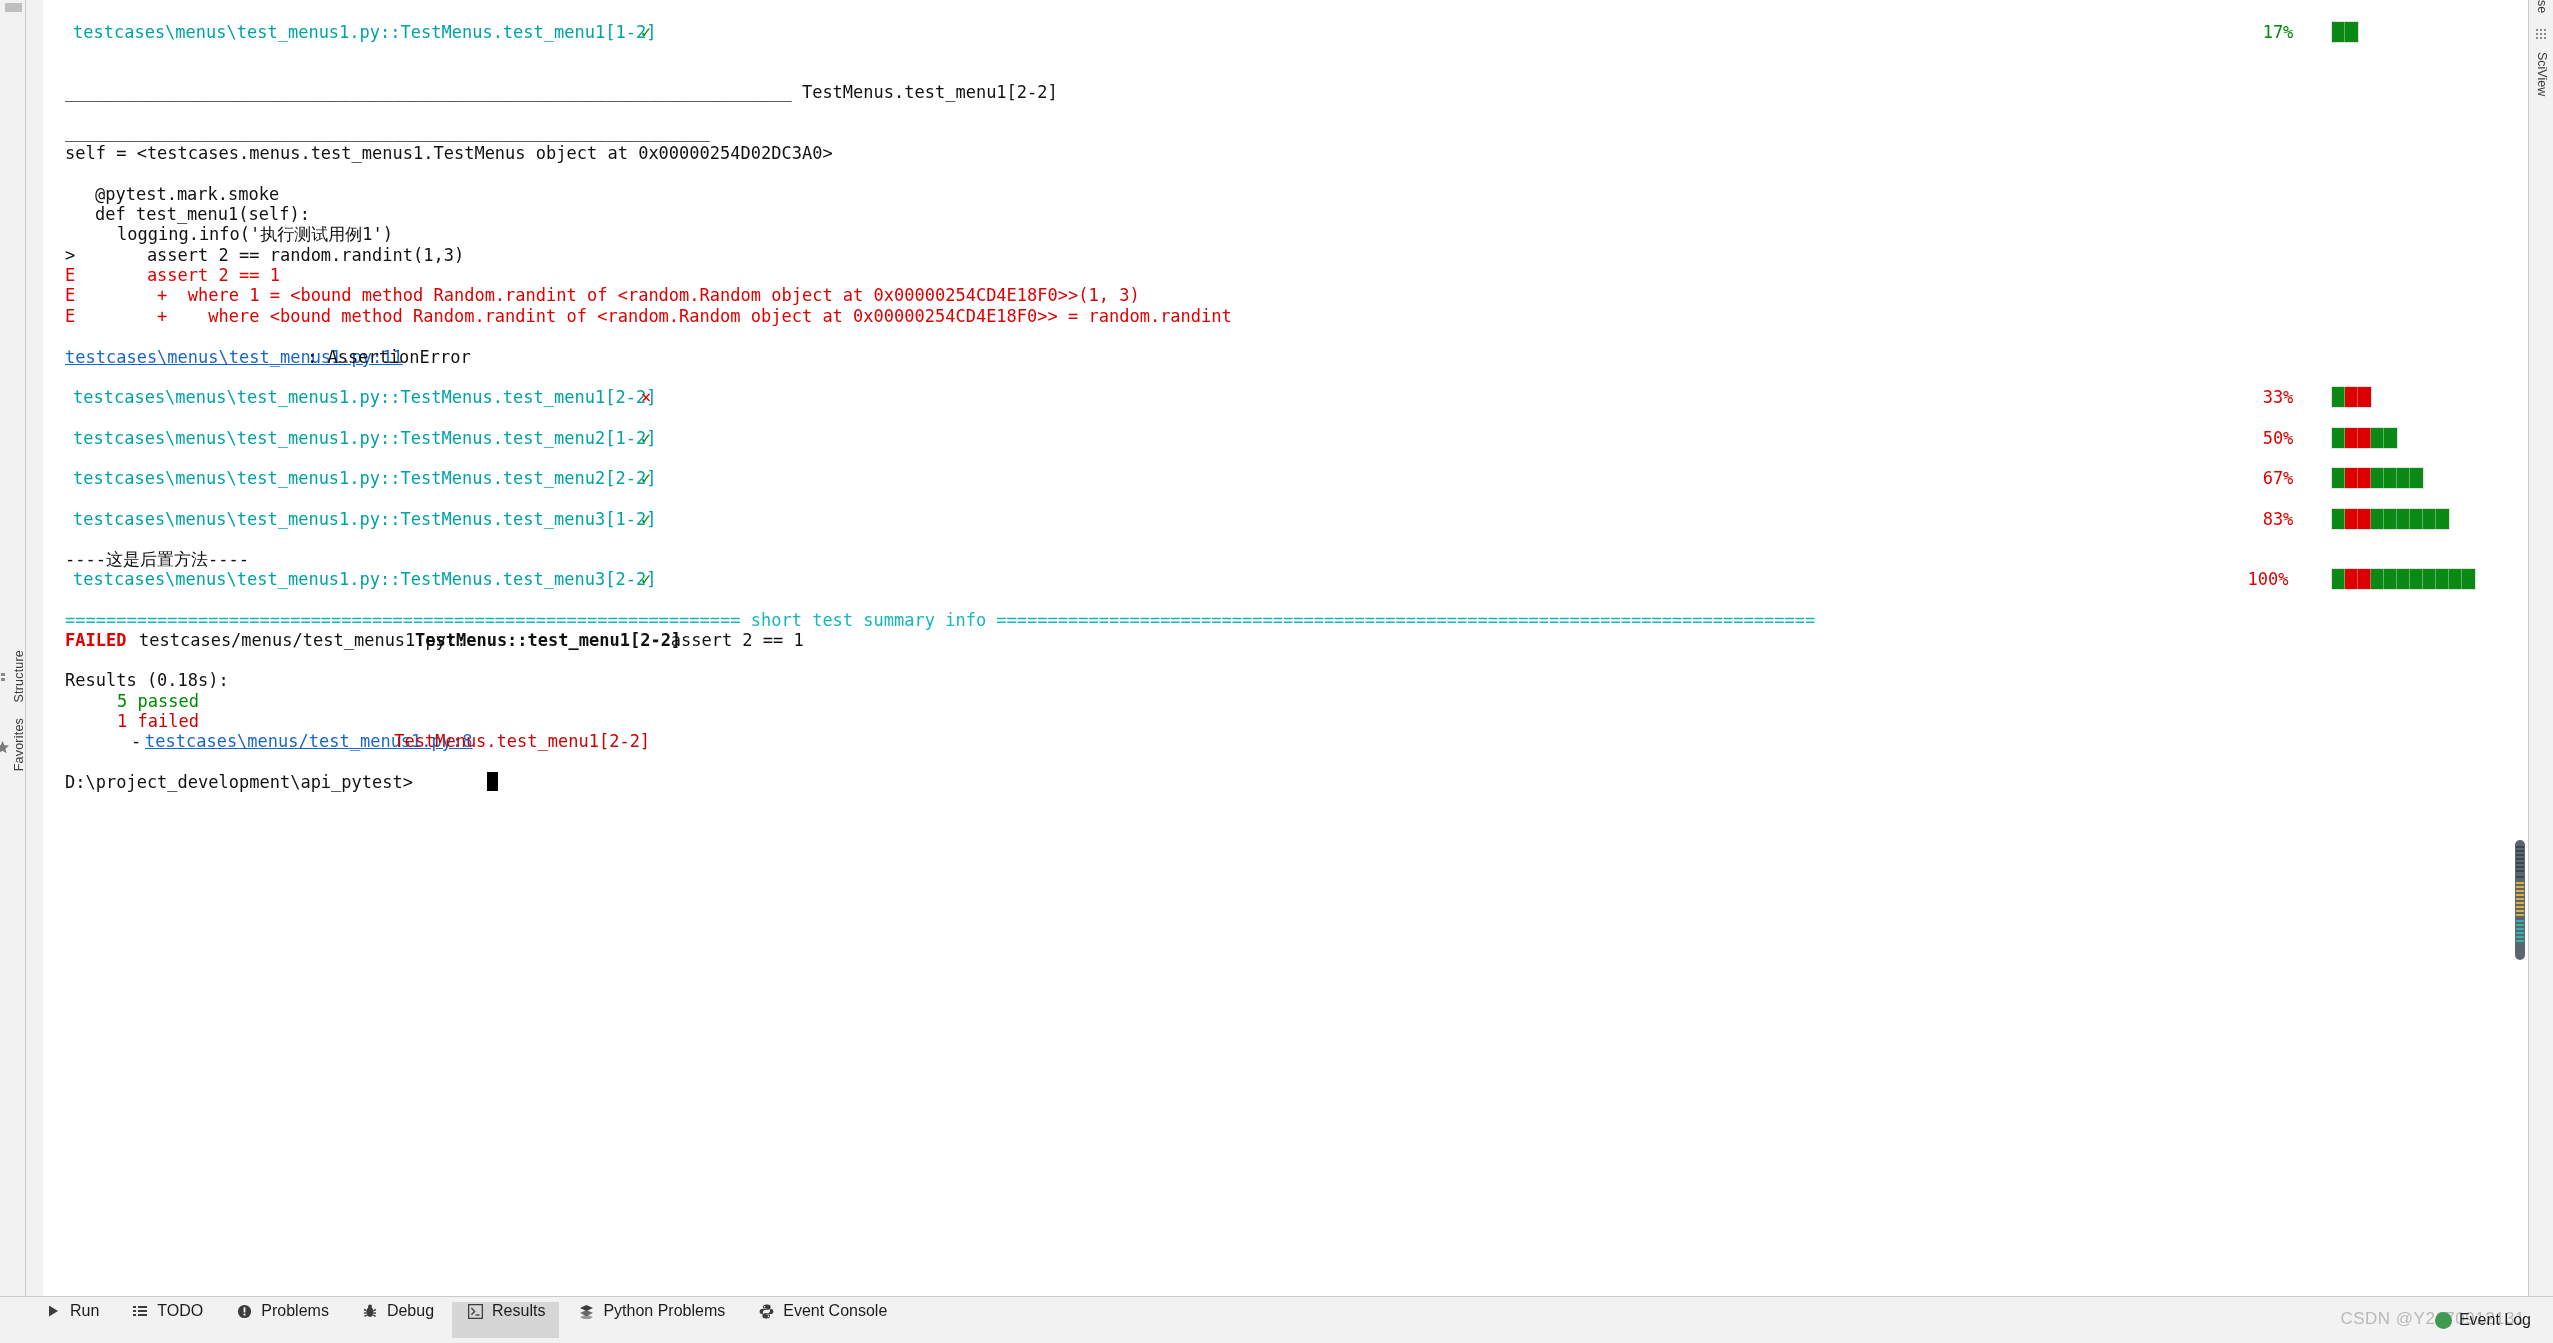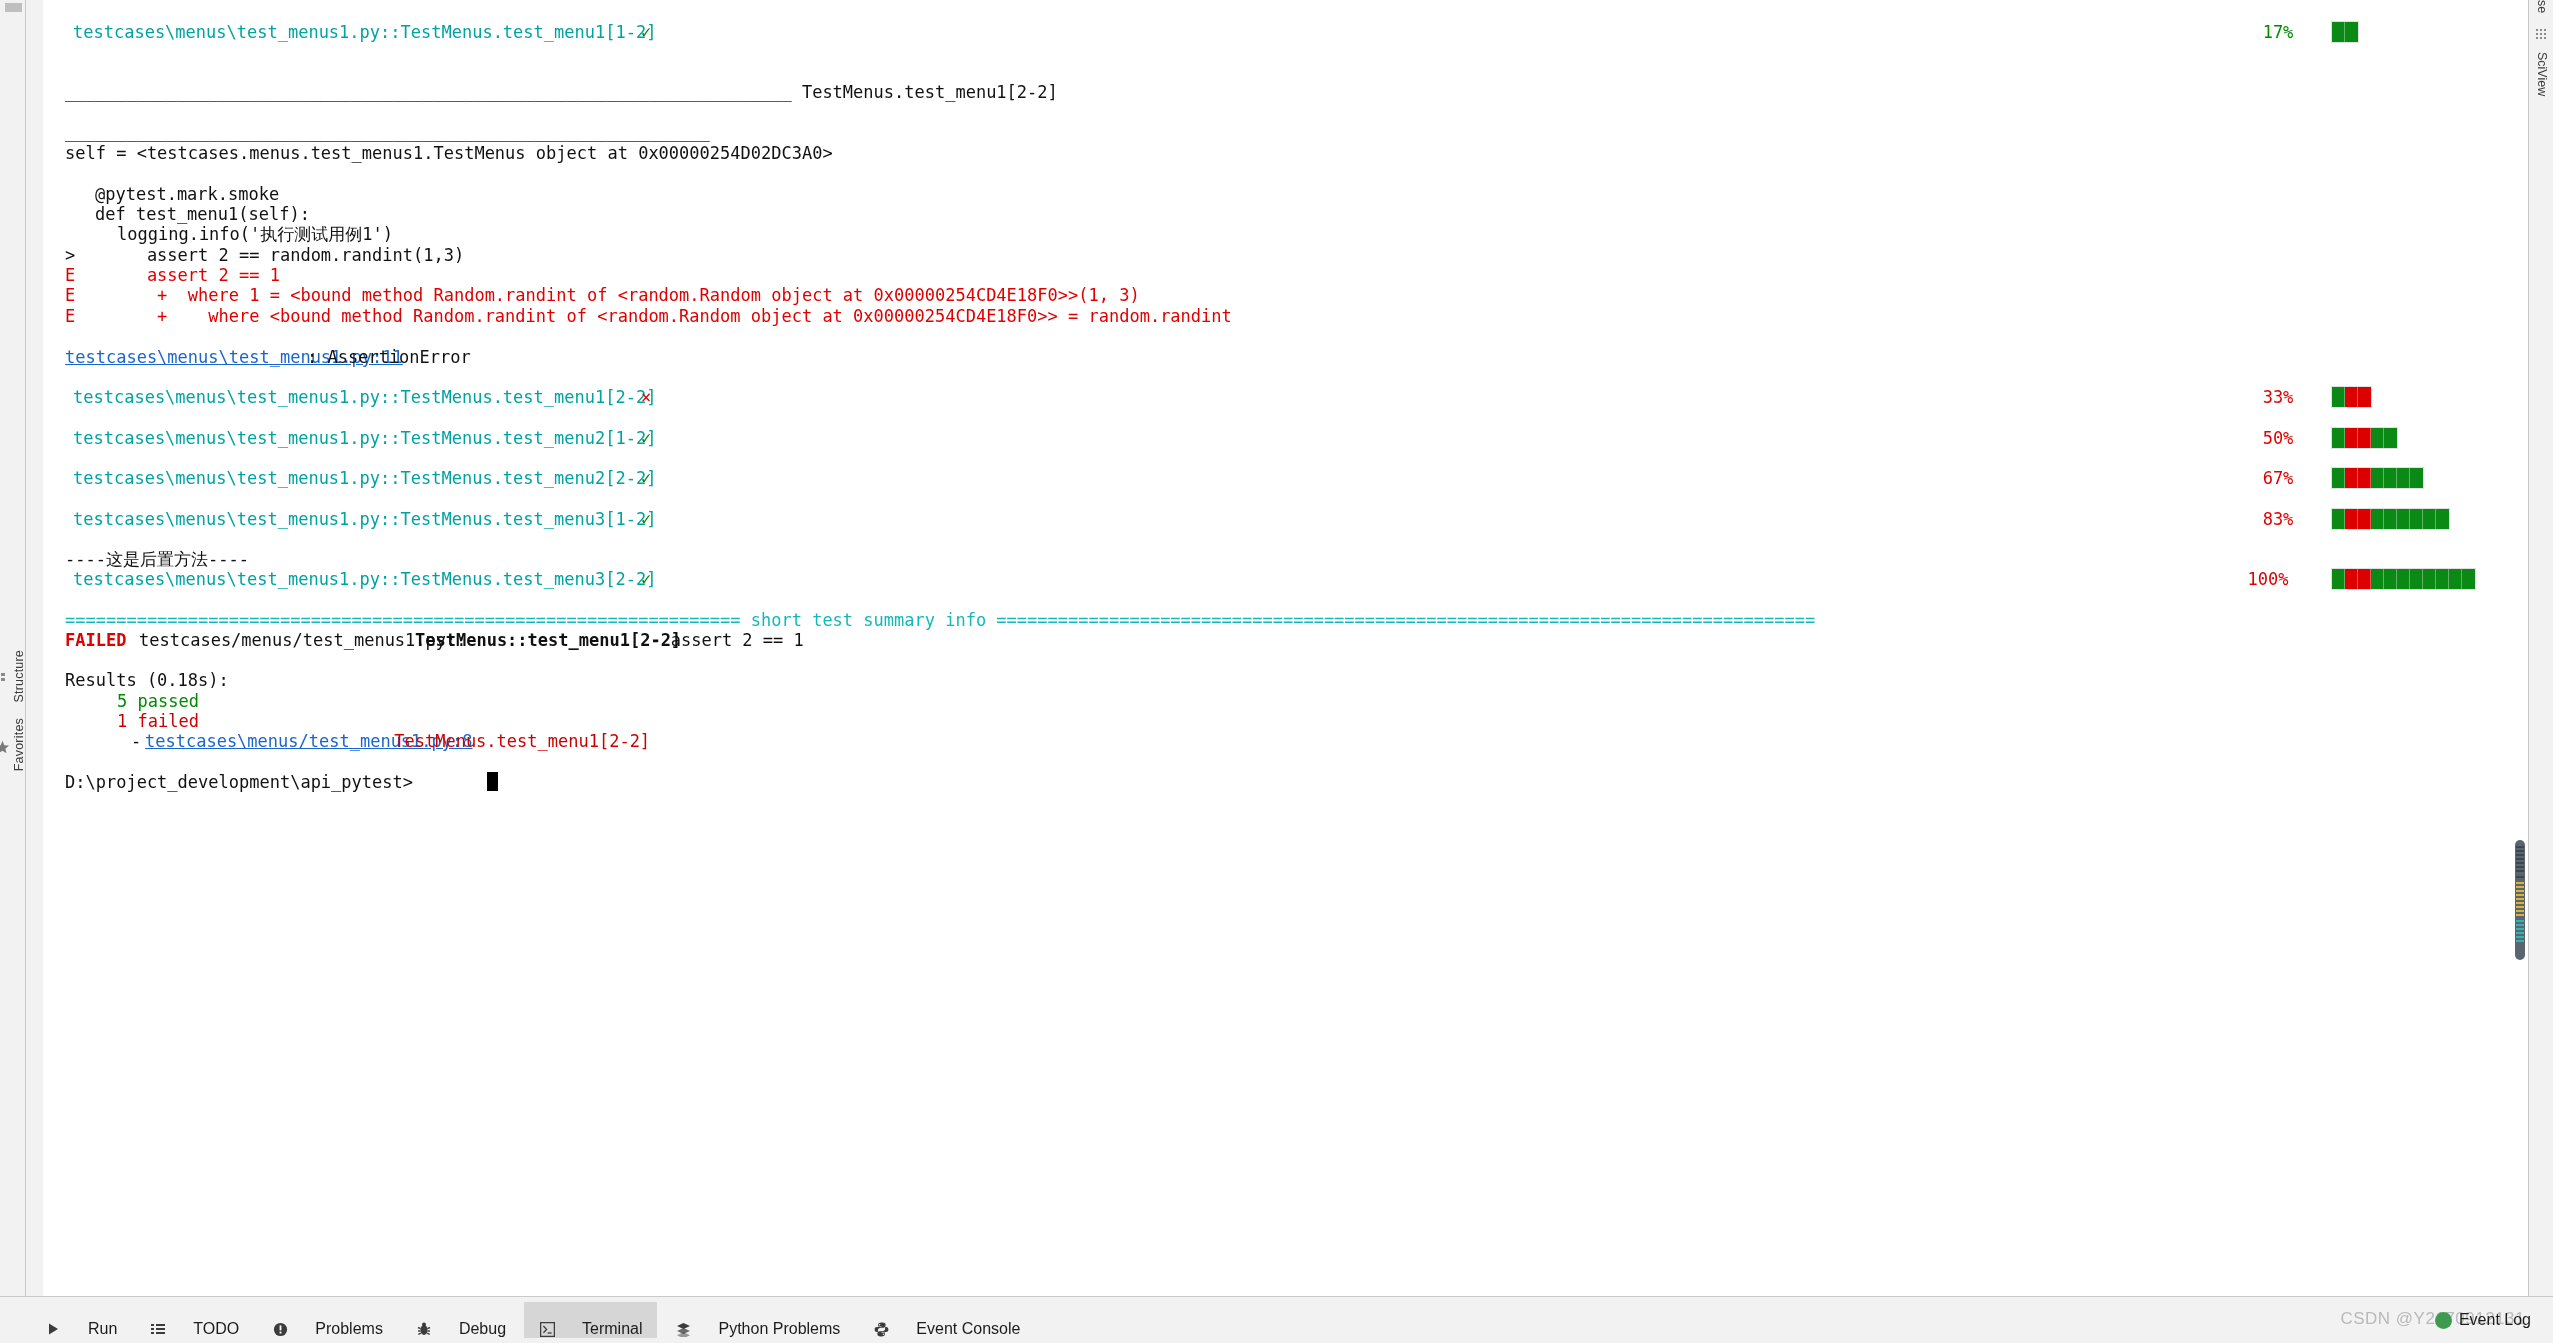--- a/index.html
+++ b/index.html
@@ -129,7 +129,7 @@
   }
   .tabs { display: flex; align-items: center; height: 47px; margin-left: 30px; }
   .tab {
-    display: flex; align-items: flex-end; gap: 26px;
+    display: flex; align-items: flex-start; gap: 8px;
     height: 36px; padding: 0 14px; margin-right: 4px;
     font-family: "Liberation Sans", sans-serif;
     font-size: 16px; color: #1c1c1c;

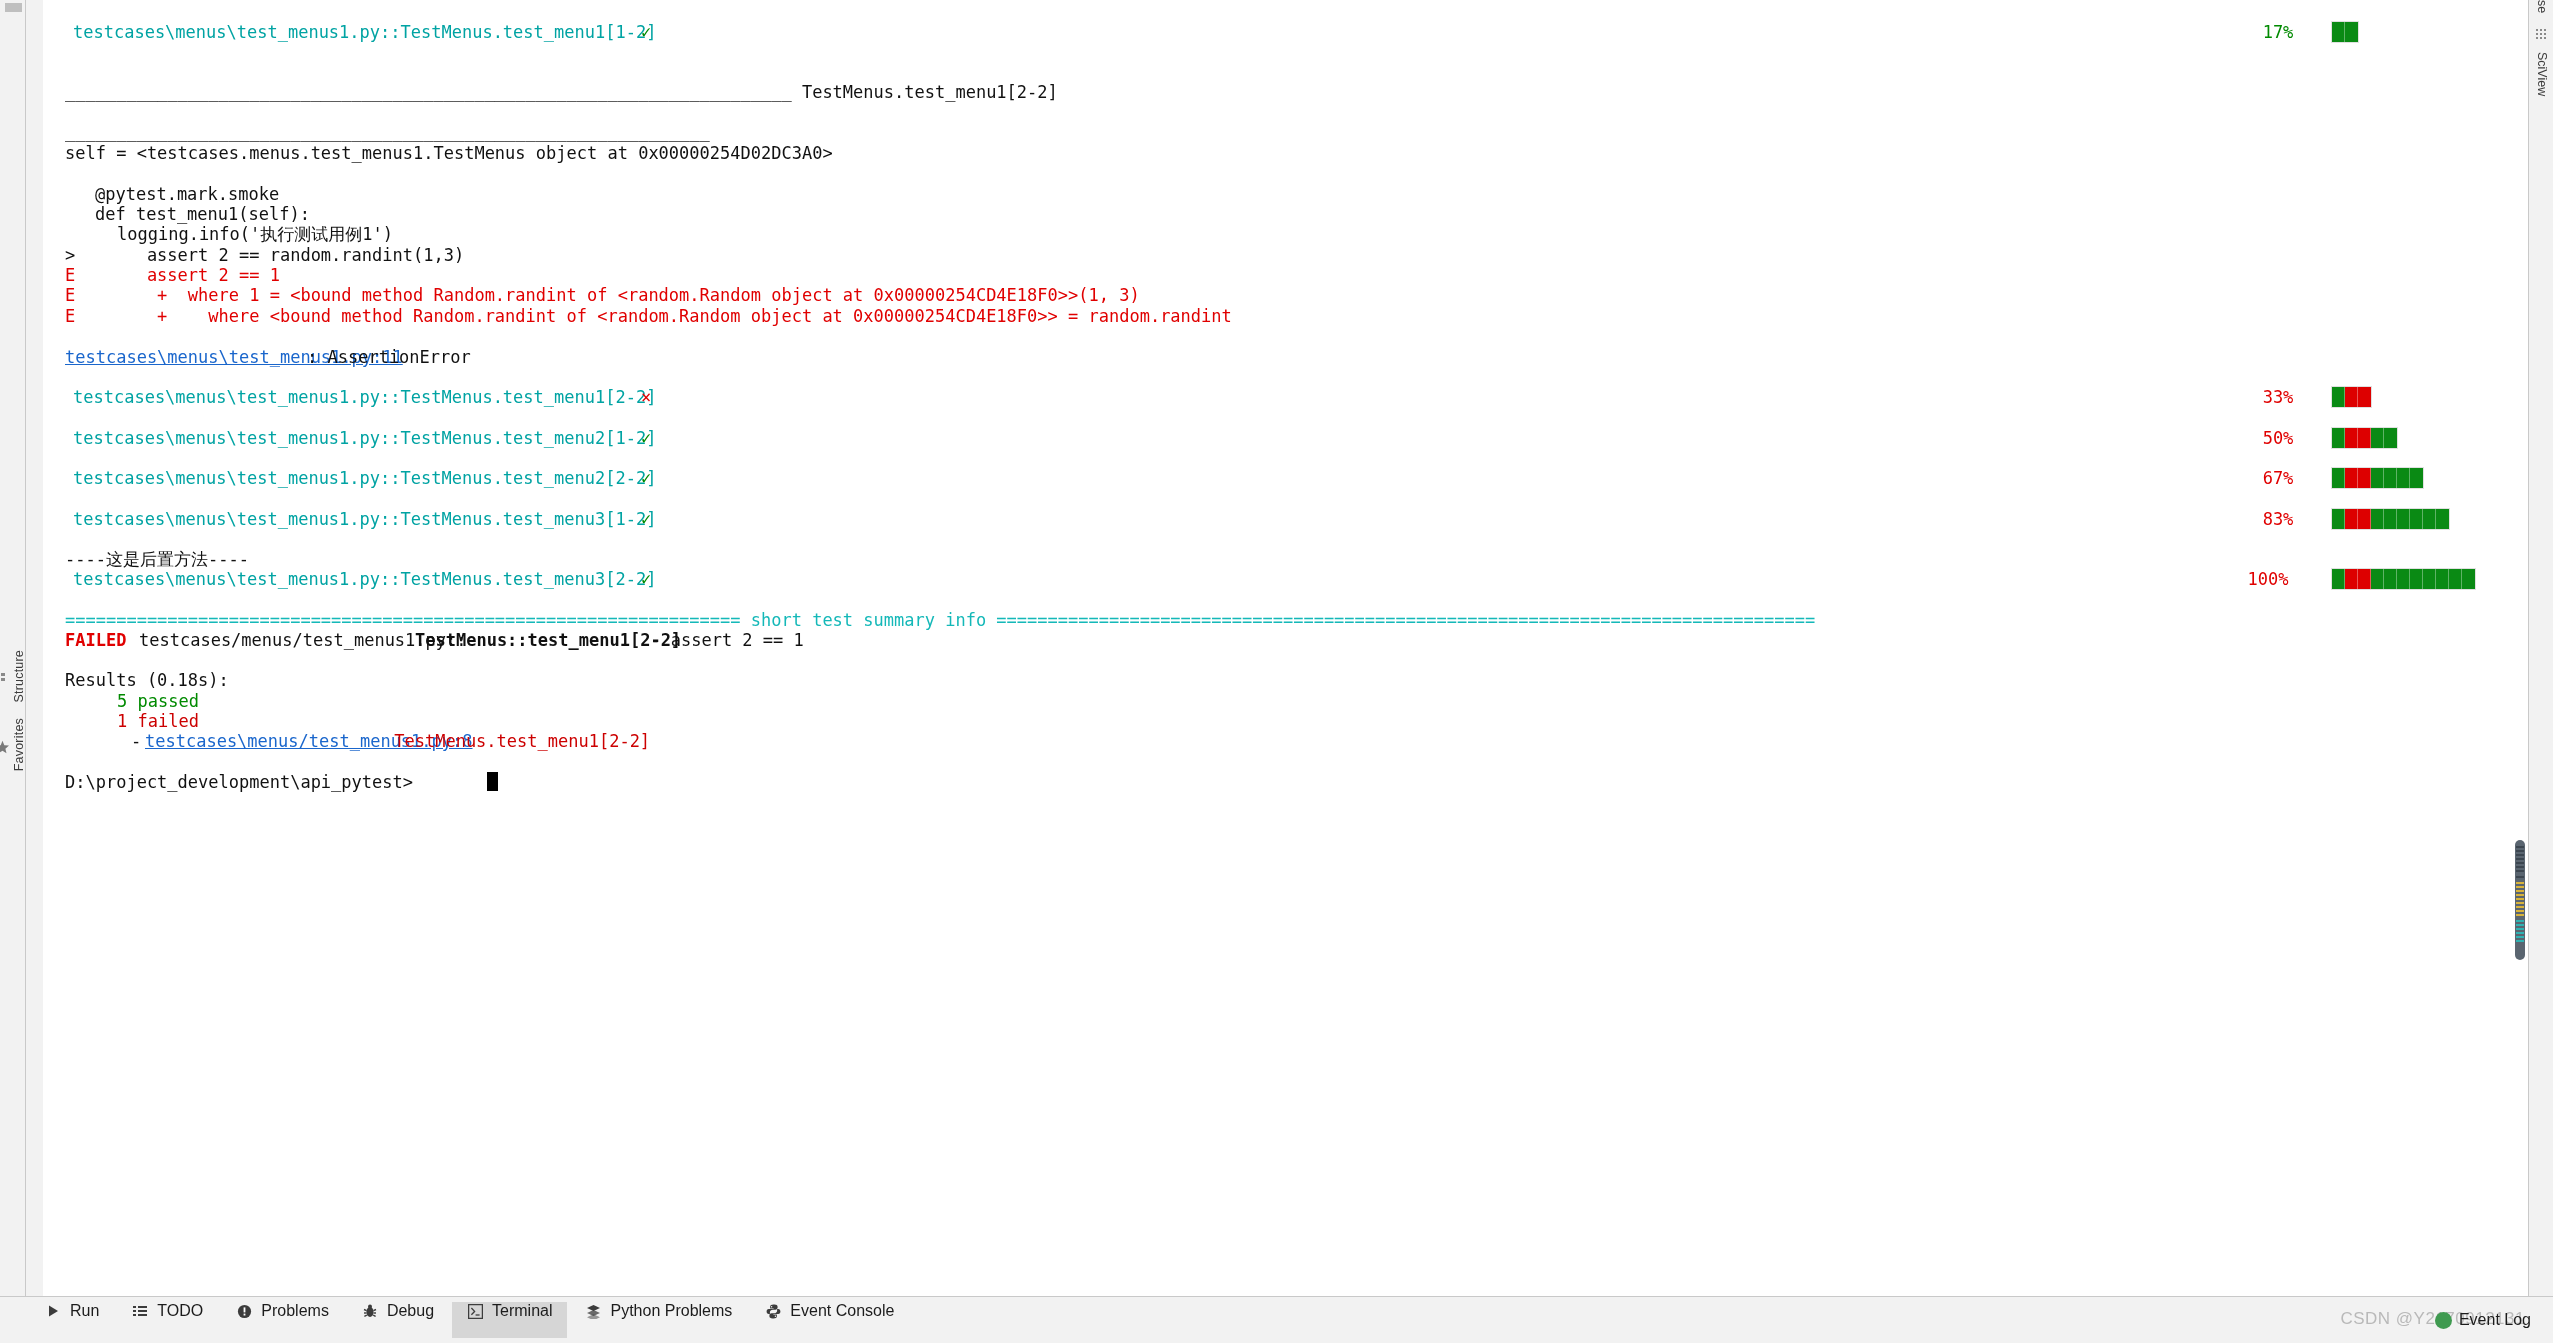--- a/index.html
+++ b/index.html
@@ -310,7 +310,7 @@
               <line x1="7.6" y1="11" x2="11.6" y2="11" stroke="#3c3c3c" stroke-width="1.3"></line>
             </svg>
           </span>
-          <span>Terminal</span>
+          <span>Results</span>
         </div>
         <div class="tab">
           <span class="ic">

